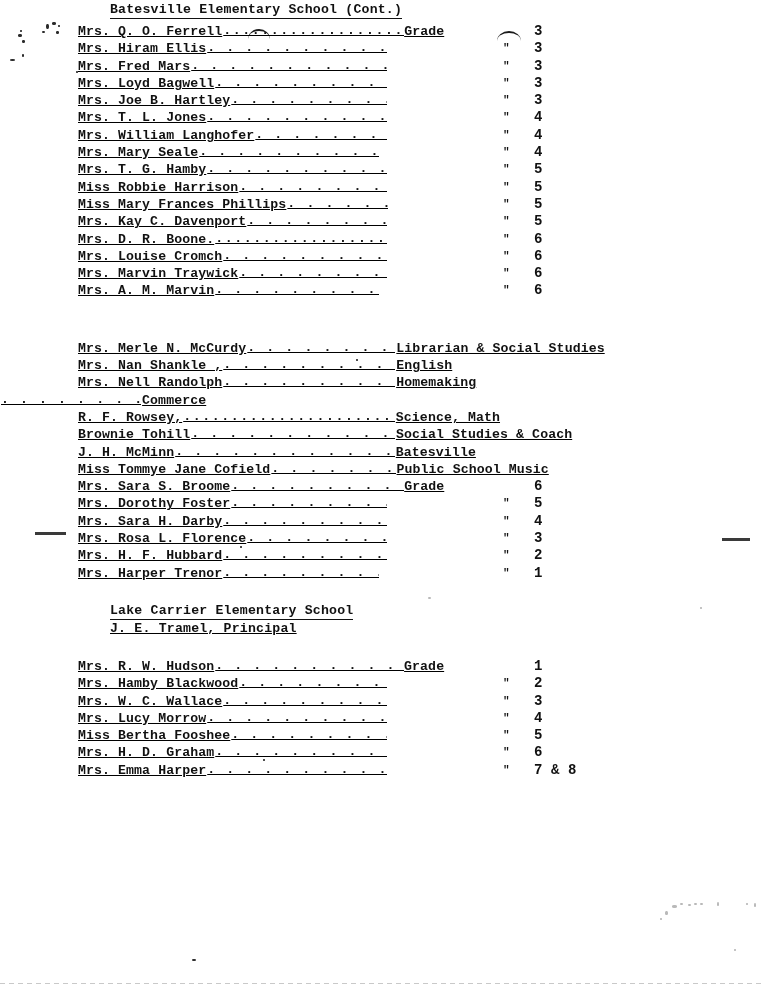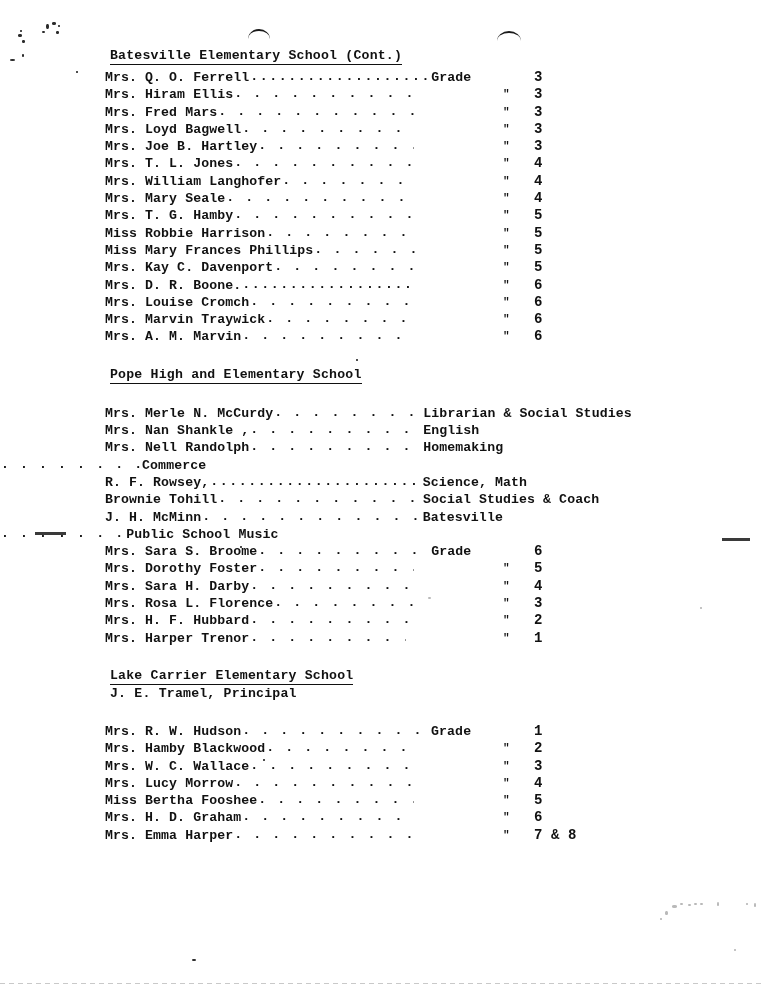--- a/index.html
+++ b/index.html
@@ -167,7 +167,7 @@
       <div class="edge-line" style="top: 983px;"></div>
     </div>
 
-  <div class="doc" id="doc-body" style="padding-top: 46px;">
+  <div class="doc" id="doc-body" style=" text-decoration: underline;">
       <div class="section">
         <div class="school-name-row"><div class="school-name">Batesville Elementary School (Cont.)</div></div>
         <div class="roster">

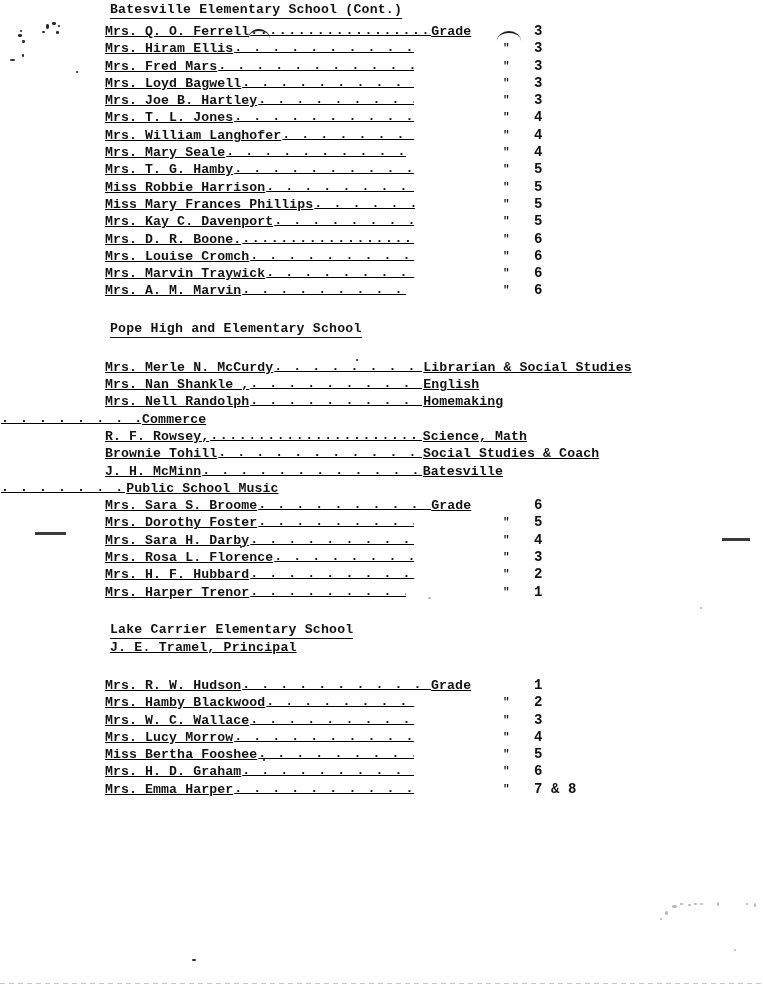--- a/index.html
+++ b/index.html
@@ -86,7 +86,7 @@
     letter-spacing: 0.1px;
   }
   .entry .name-cell {
-    margin-left: 105px;
+    margin-left: 78px;
     flex: 0 0 auto;
     white-space: pre;
   }

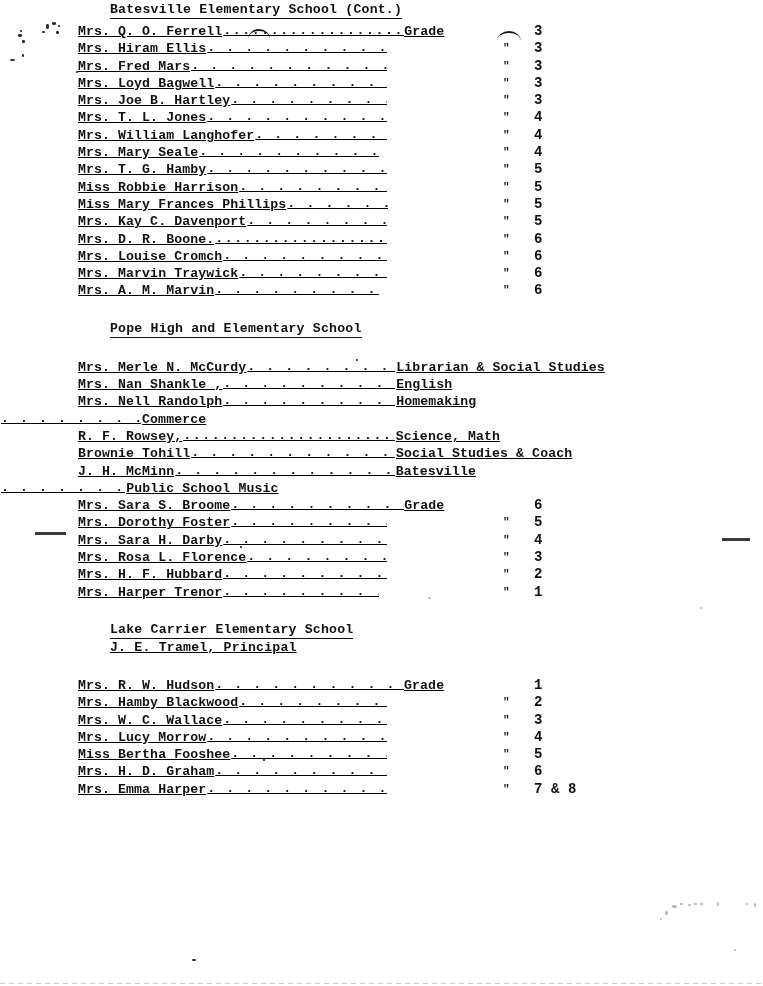--- a/index.html
+++ b/index.html
@@ -191,7 +191,6 @@
         <div class="gap-md"></div>
       </div>
       <div class="section">
-        <div class="school-name-row"><div class="school-name">Pope High and Elementary School</div></div>
         <div class="blank"></div>
         <div class="roster">
           <div class="entry subject-row"><span class="name-cell">Mrs. Merle N. McCurdy</span><span class="leader" style="max-width: 148.05px;">. . . . . . . . . . . . . . . . . . . . . . . . . . . . . . . . . . . . . . . . . . . . . . . . . . . . . . . . . . . . . . . . . . . . . . . . . . . . . . . . . . . . . . . . . </span><span class="assignment">Librarian &amp; Social Studies</span></div>

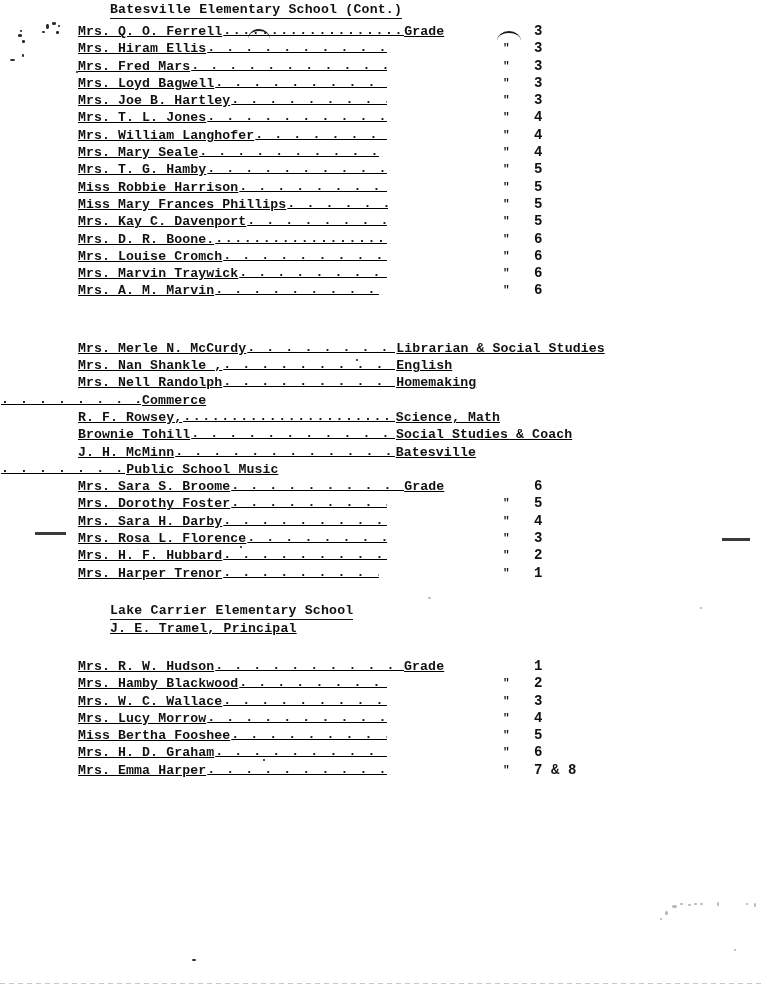--- a/index.html
+++ b/index.html
@@ -200,7 +200,7 @@
           <div class="entry subject-row"><span class="name-cell">R. F. Rowsey,</span><span class="leader" style="max-width: 211.65px;">.........................................................................................</span><span class="assignment">Science, Math</span></div>
           <div class="entry subject-row"><span class="name-cell">Brownie Tohill</span><span class="leader" style="max-width: 203.7px;">. . . . . . . . . . . . . . . . . . . . . . . . . . . . . . . . . . . . . . . . . . . . . . . . . . . . . . . . . . . . . . . . . . . . . . . . . . . . . . . . . . . . . . . . . </span><span class="assignment">Social Studies &amp; Coach</span></div>
           <div class="entry subject-row"><span class="name-cell">J. H. McMinn</span><span class="leader" style="max-width: 219.6px;">. . . . . . . . . . . . . . . . . . . . . . . . . . . . . . . . . . . . . . . . . . . . . . . . . . . . . . . . . . . . . . . . . . . . . . . . . . . . . . . . . . . . . . . . . </span><span class="assignment">Batesville</span></div>
-          <div class="entry subject-row"><span class="leader" style="max-width: 124.2px;">. . . . . . . . . . . . . . . . . . . . . . . . . . . . . . . . . . . . . . . . . . . . . . . . . . . . . . . . . . . . . . . . . . . . . . . . . . . . . . . . . . . . . . . . . </span><span class="assignment">Public School Music</span></div>
+          <div class="entry subject-row"><span class="name-cell">Miss Tommye Jane Cofield</span><span class="leader" style="max-width: 124.2px;">. . . . . . . . . . . . . . . . . . . . . . . . . . . . . . . . . . . . . . . . . . . . . . . . . . . . . . . . . . . . . . . . . . . . . . . . . . . . . . . . . . . . . . . . . </span><span class="assignment">Public School Music</span></div>
           <div class="entry grade-row"><span class="name-cell">Mrs. Sara S. Broome</span><span class="leader" style="max-width: 172.95px;">. . . . . . . . . . . . . . . . . . . . . . . . . . . . . . . . . . . . . . . . . . . . . . . . . . . . . . . . . . . . . . . . . . . . . . . . . . . . . . . . . . . . . . . . . </span><span class="assignment">Grade</span><span class="grade-num">6</span></div>
           <div class="entry grade-row"><span class="name-cell">Mrs. Dorothy Foster</span><span class="leader" style="max-width: 155.95px;">. . . . . . . . . . . . . . . . . . . . . . . . . . . . . . . . . . . . . . . . . . . . . . . . . . . . . . . . . . . . . . . . . . . . . . . . . . . . . . . . . . . . . . . . . </span><span class="ditto">"</span><span class="grade-num">5</span></div>
           <div class="entry grade-row"><span class="name-cell">Mrs. Sara H. Darby</span><span class="leader" style="max-width: 163.9px;">. . . . . . . . . . . . . . . . . . . . . . . . . . . . . . . . . . . . . . . . . . . . . . . . . . . . . . . . . . . . . . . . . . . . . . . . . . . . . . . . . . . . . . . . . </span><span class="ditto">"</span><span class="grade-num">4</span></div>

